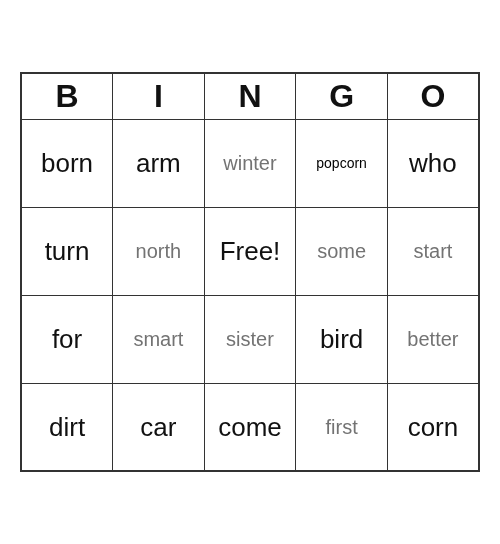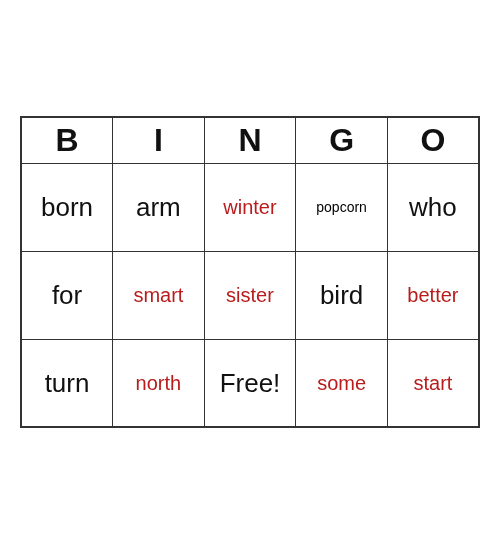--- a/index.html
+++ b/index.html
@@ -54,7 +54,7 @@
 
     .cell-medium {
       font-size: 20px;
-      color: #b91c1c;
+      color: #737373;
     }
 
     .cell-small {

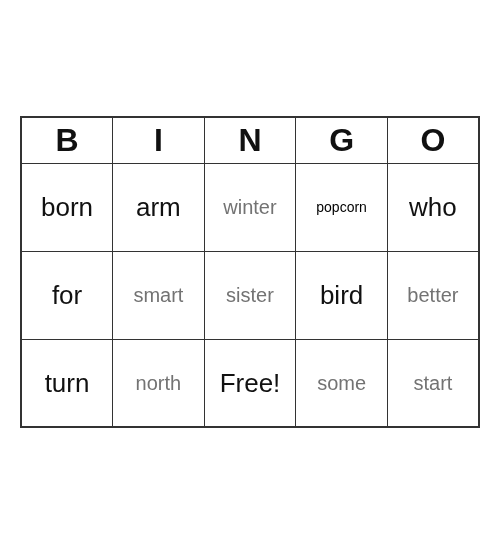--- a/index.html
+++ b/index.html
@@ -84,19 +84,19 @@
         <td class="cell-large">who</td>
       </tr>
       <tr>
+        <td class="cell-large">turn</td>
+        <td class="cell-medium">north</td>
+        <td class="cell-large">Free!</td>
+        <td class="cell-medium">some</td>
+        <td class="cell-medium">start</td>
+      </tr>
+      <tr>
         <td class="cell-large">for</td>
         <td class="cell-medium">smart</td>
         <td class="cell-medium">sister</td>
         <td class="cell-large">bird</td>
         <td class="cell-medium">better</td>
       </tr>
-      <tr>
-        <td class="cell-large">turn</td>
-        <td class="cell-medium">north</td>
-        <td class="cell-large">Free!</td>
-        <td class="cell-medium">some</td>
-        <td class="cell-medium">start</td>
-      </tr>
     </tbody>
 </table>
 

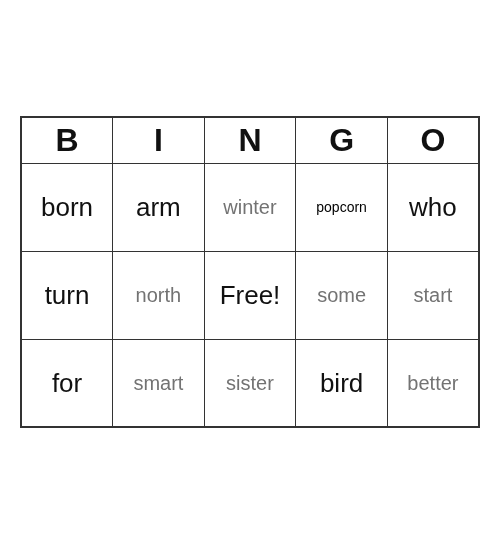--- a/index.html
+++ b/index.html
@@ -97,6 +97,13 @@
         <td class="cell-large">bird</td>
         <td class="cell-medium">better</td>
       </tr>
+      <tr>
+        <td class="cell-large">dirt</td>
+        <td class="cell-large">car</td>
+        <td class="cell-large">come</td>
+        <td class="cell-medium">first</td>
+        <td class="cell-large">corn</td>
+      </tr>
     </tbody>
 </table>
 

